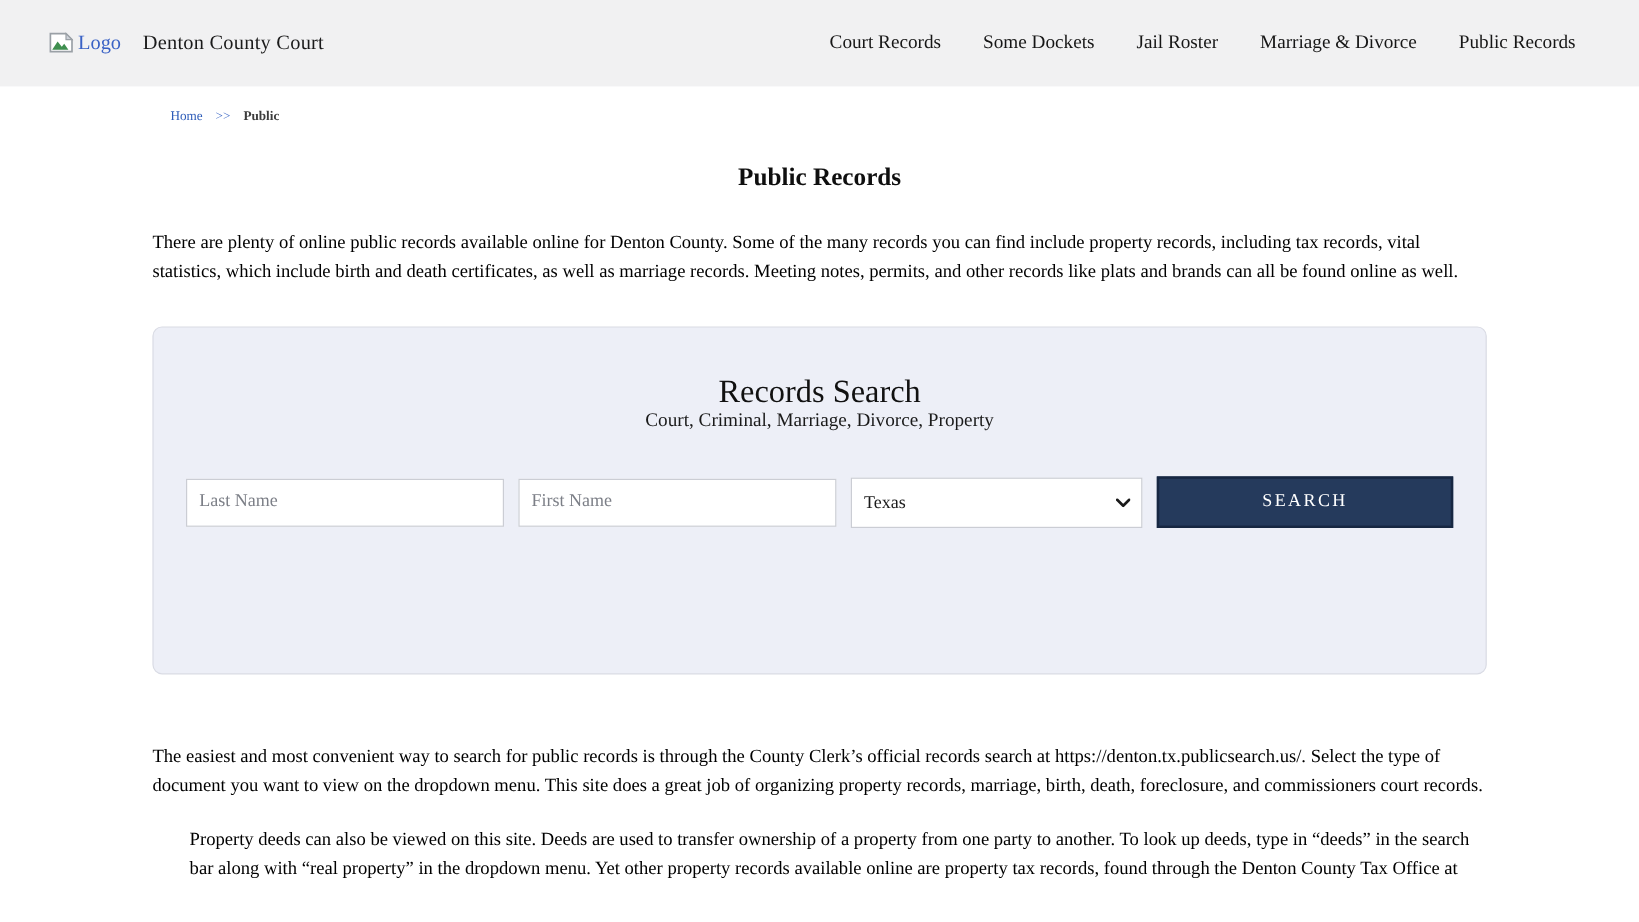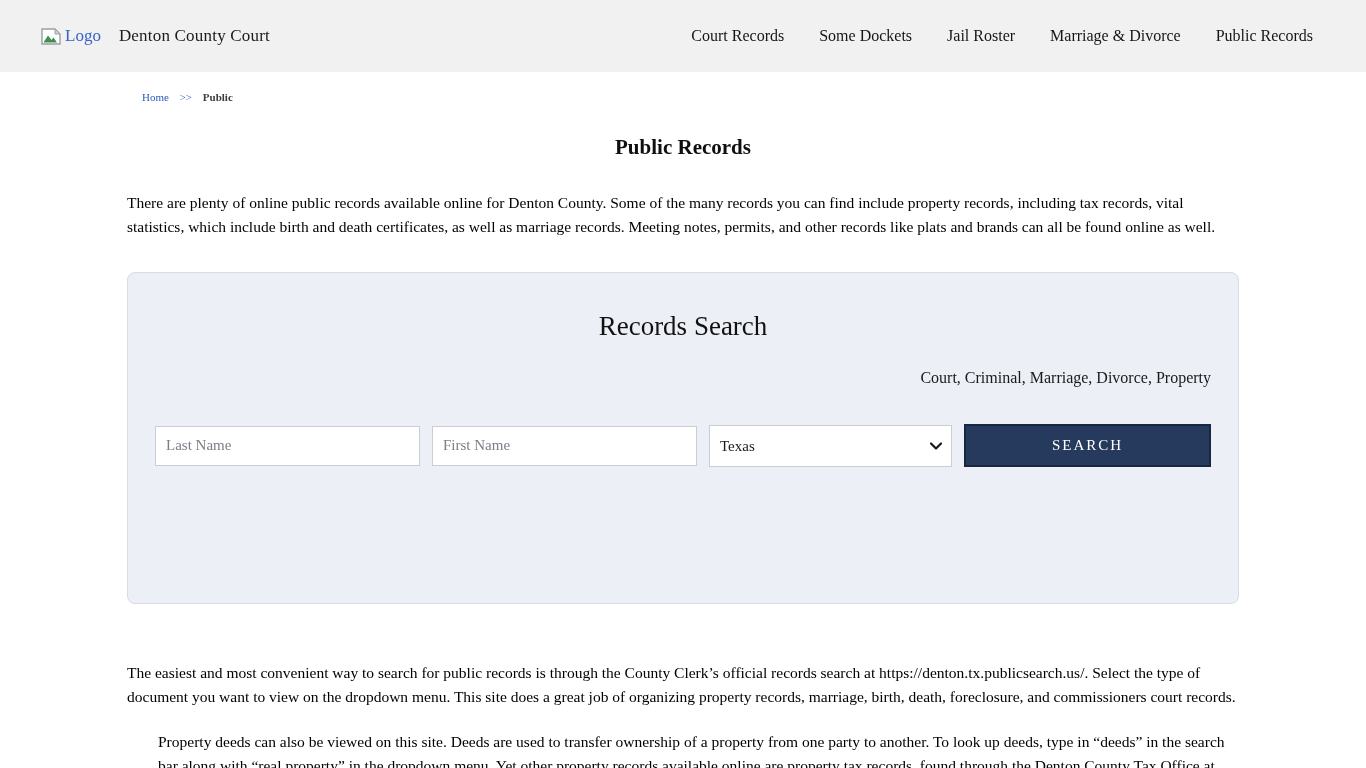--- a/index.html
+++ b/index.html
@@ -20,7 +20,7 @@
     padding: 0 53px 0 40px;
   }
   .brand { display: flex; align-items: center; gap: 8px; text-decoration: none; cursor: pointer; }
-  .broken-img { display: flex; align-items: flex-end; gap: 3px; }
+  .broken-img { display: flex; align-items: flex-start; gap: 3px; }
   .broken-img .alt-text { color: #3a62c5; font-size: 17px; }
   .site-title {
     color: #1b1b1b;

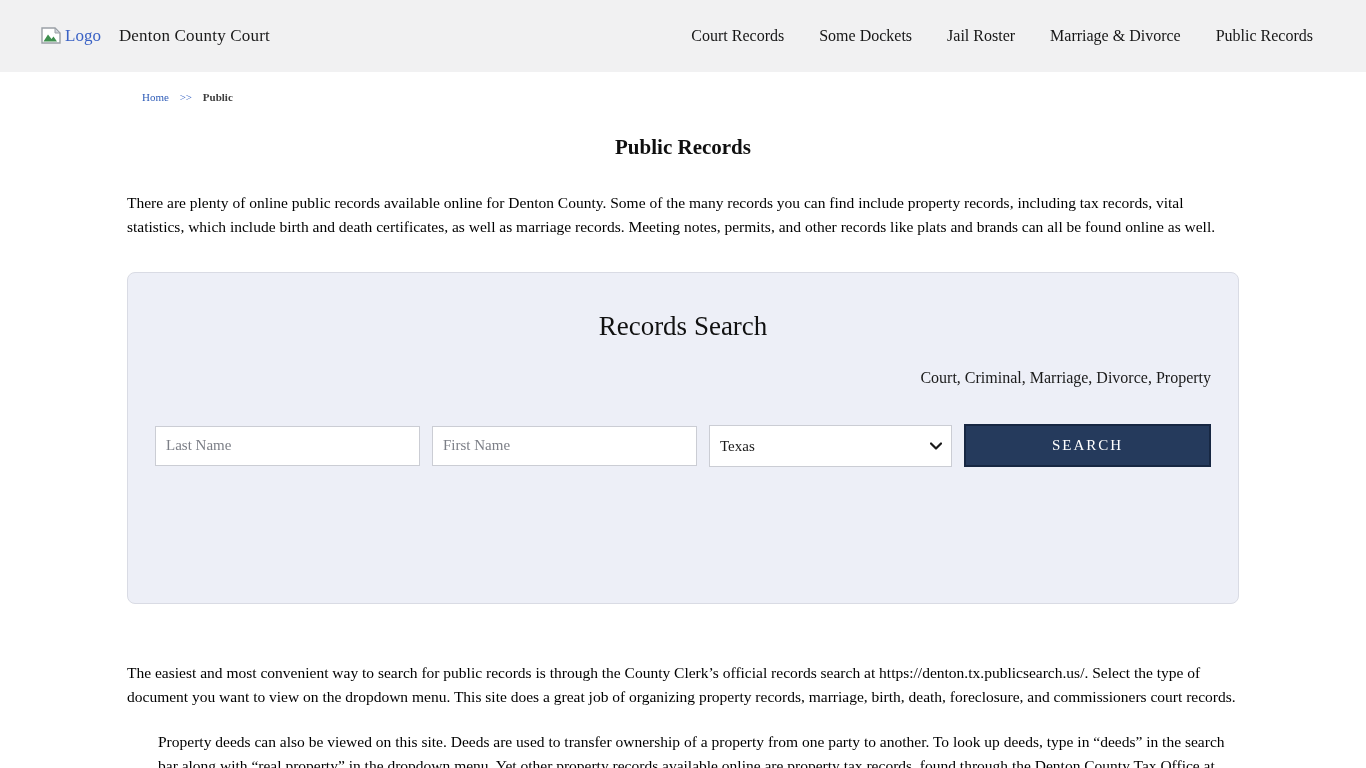--- a/index.html
+++ b/index.html
@@ -70,7 +70,7 @@
   
   .search-panel {
     margin-top: 33px;
-    height: 332px;
+    height: 290px;
     background: #edeff7;
     border: 1px solid #d9dbe4;
     border-radius: 8px;

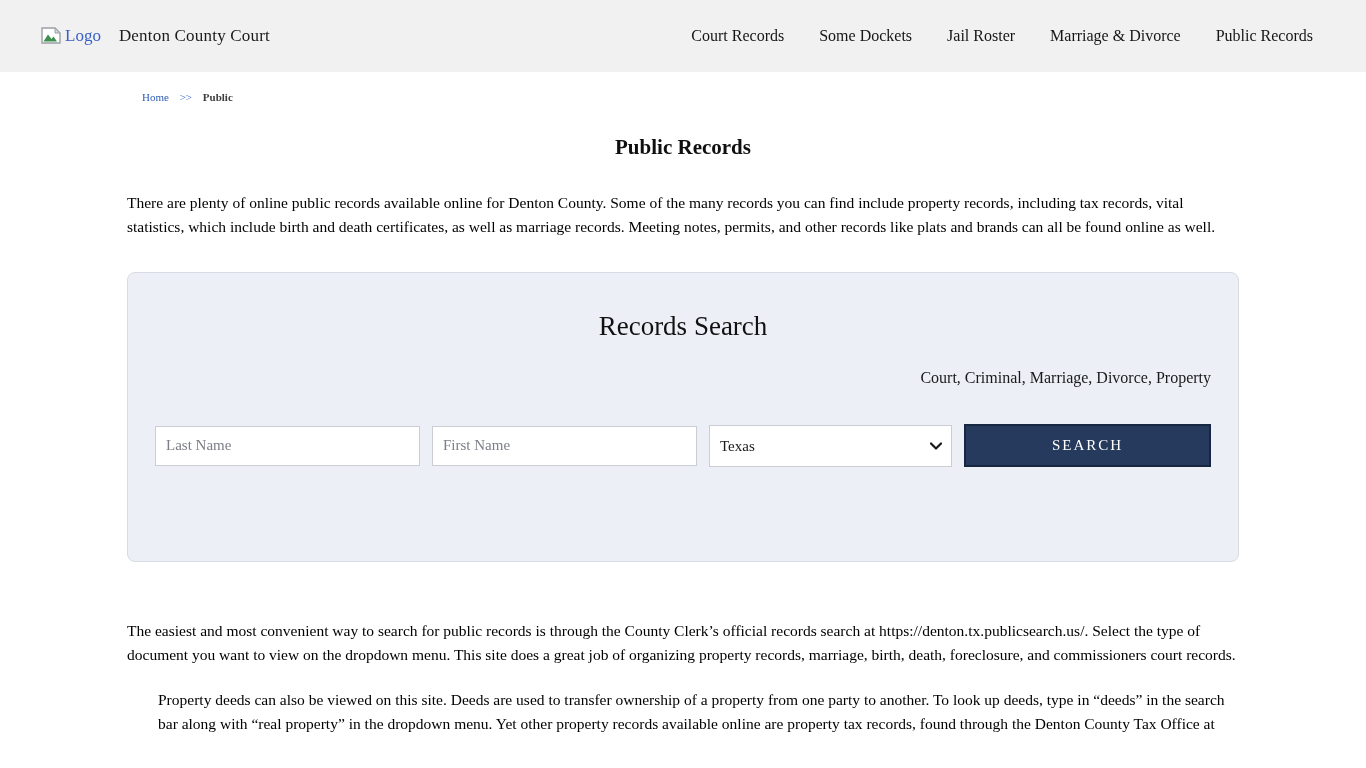--- a/index.html
+++ b/index.html
@@ -84,10 +84,10 @@
     font-weight: normal;
   }
   .search-subtitle {
-    text-align: right;
+    text-align: center;
     font-size: 16px;
     color: #1a1a1a;
-    margin-top: 27px;
+    margin-top: 0;
   }
   .search-row {
     display: flex;

